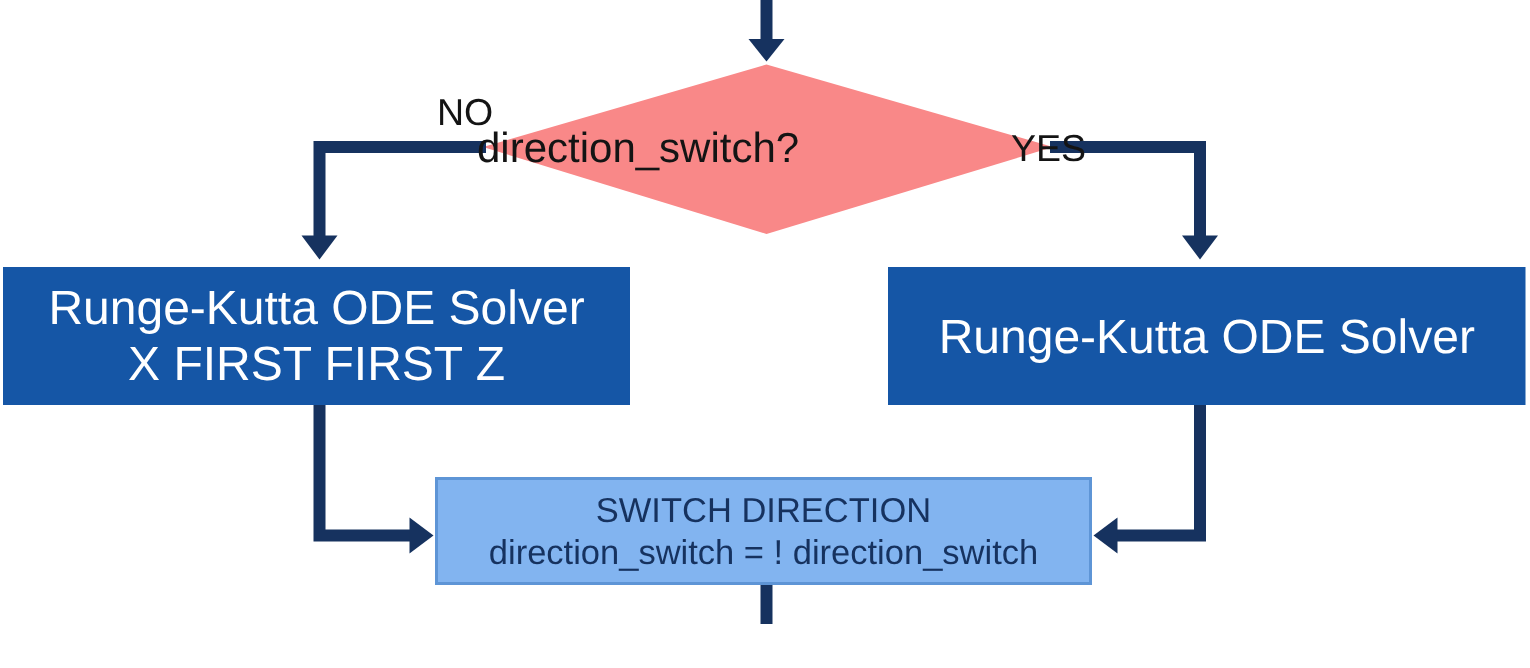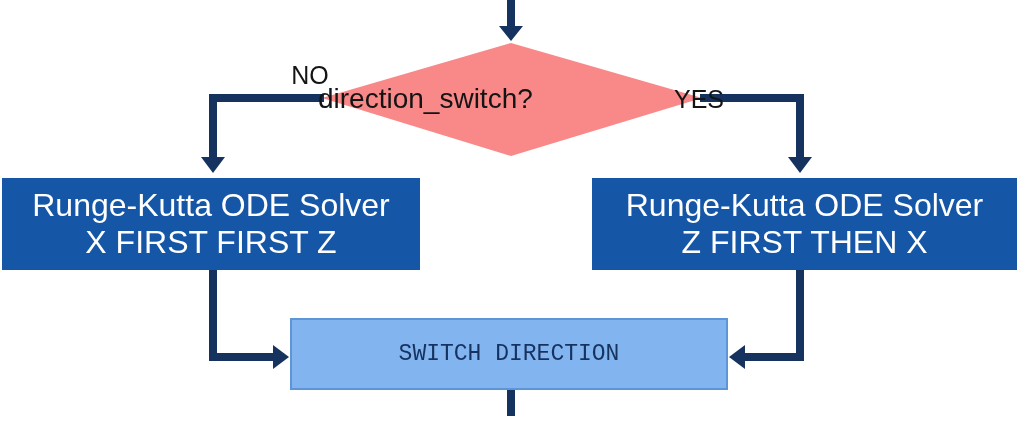--- a/index.html
+++ b/index.html
@@ -146,7 +146,6 @@
 
   <div class="solver-box right">
     <div>Runge-Kutta ODE Solver</div>
-    <div>Z FIRST THEN X</div>
   </div>
 
   <div class="switch-box">

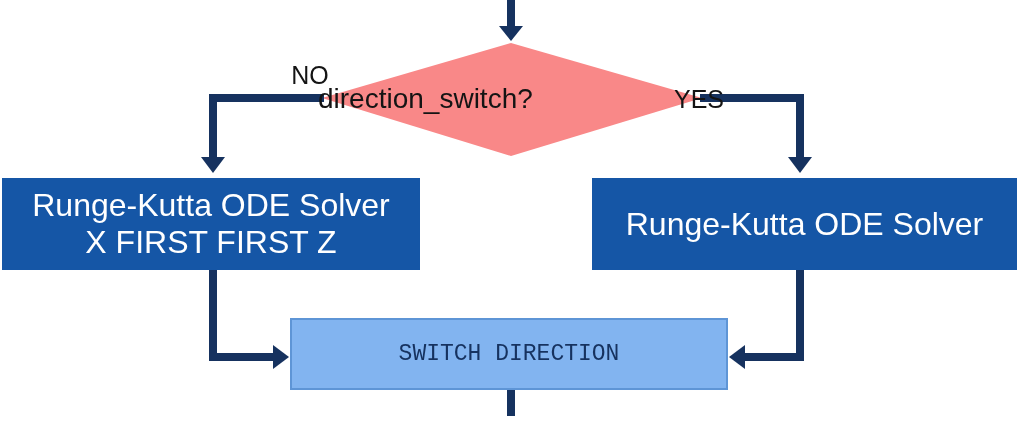--- a/index.html
+++ b/index.html
@@ -102,7 +102,6 @@
     font-size: 23px;
     line-height: 28px;
     white-space: nowrap;
-    font-family: Liberation Mono, monospace;
   }
 </style>
 </head>

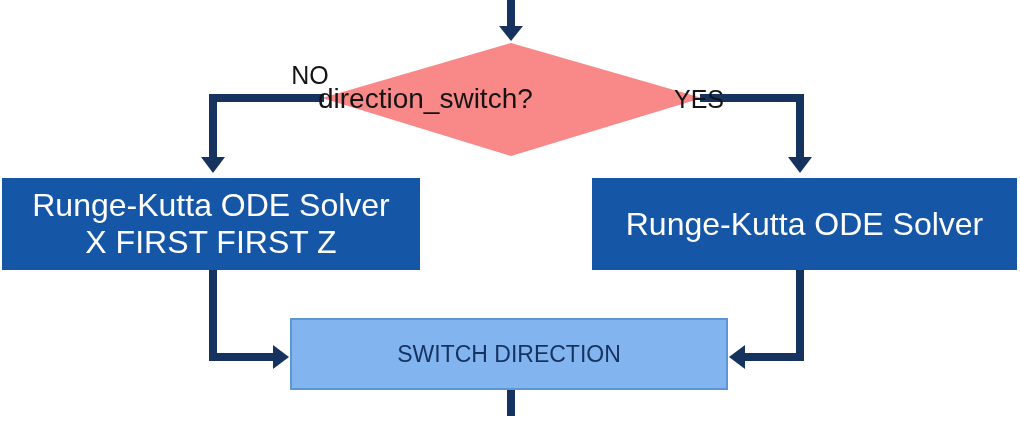--- a/index.html
+++ b/index.html
@@ -149,6 +149,7 @@
 
   <div class="switch-box">
     <div>SWITCH DIRECTION</div>
+    <div>direction_switch = ! direction_switch</div>
   </div>
 
 </div>

